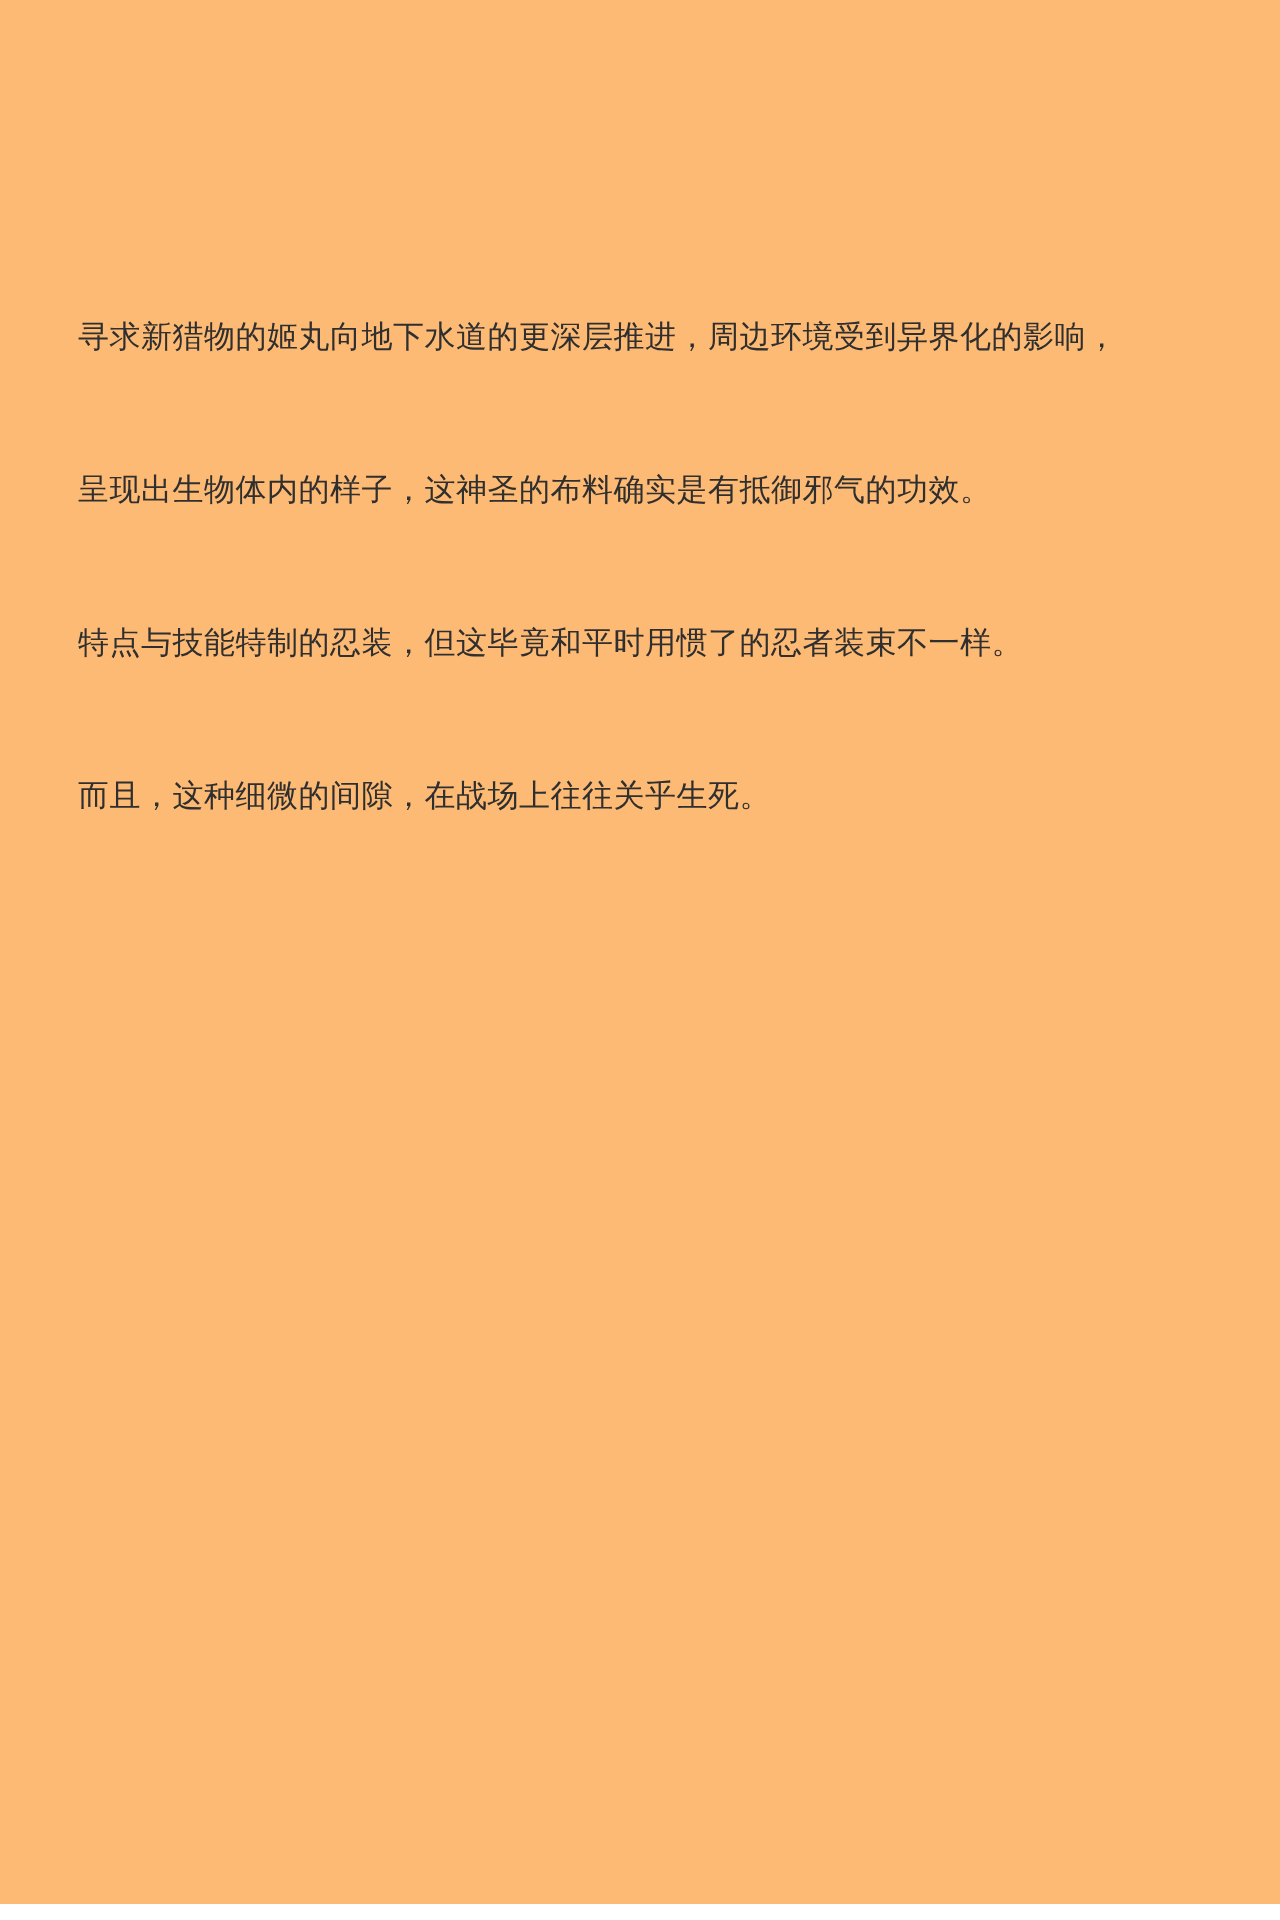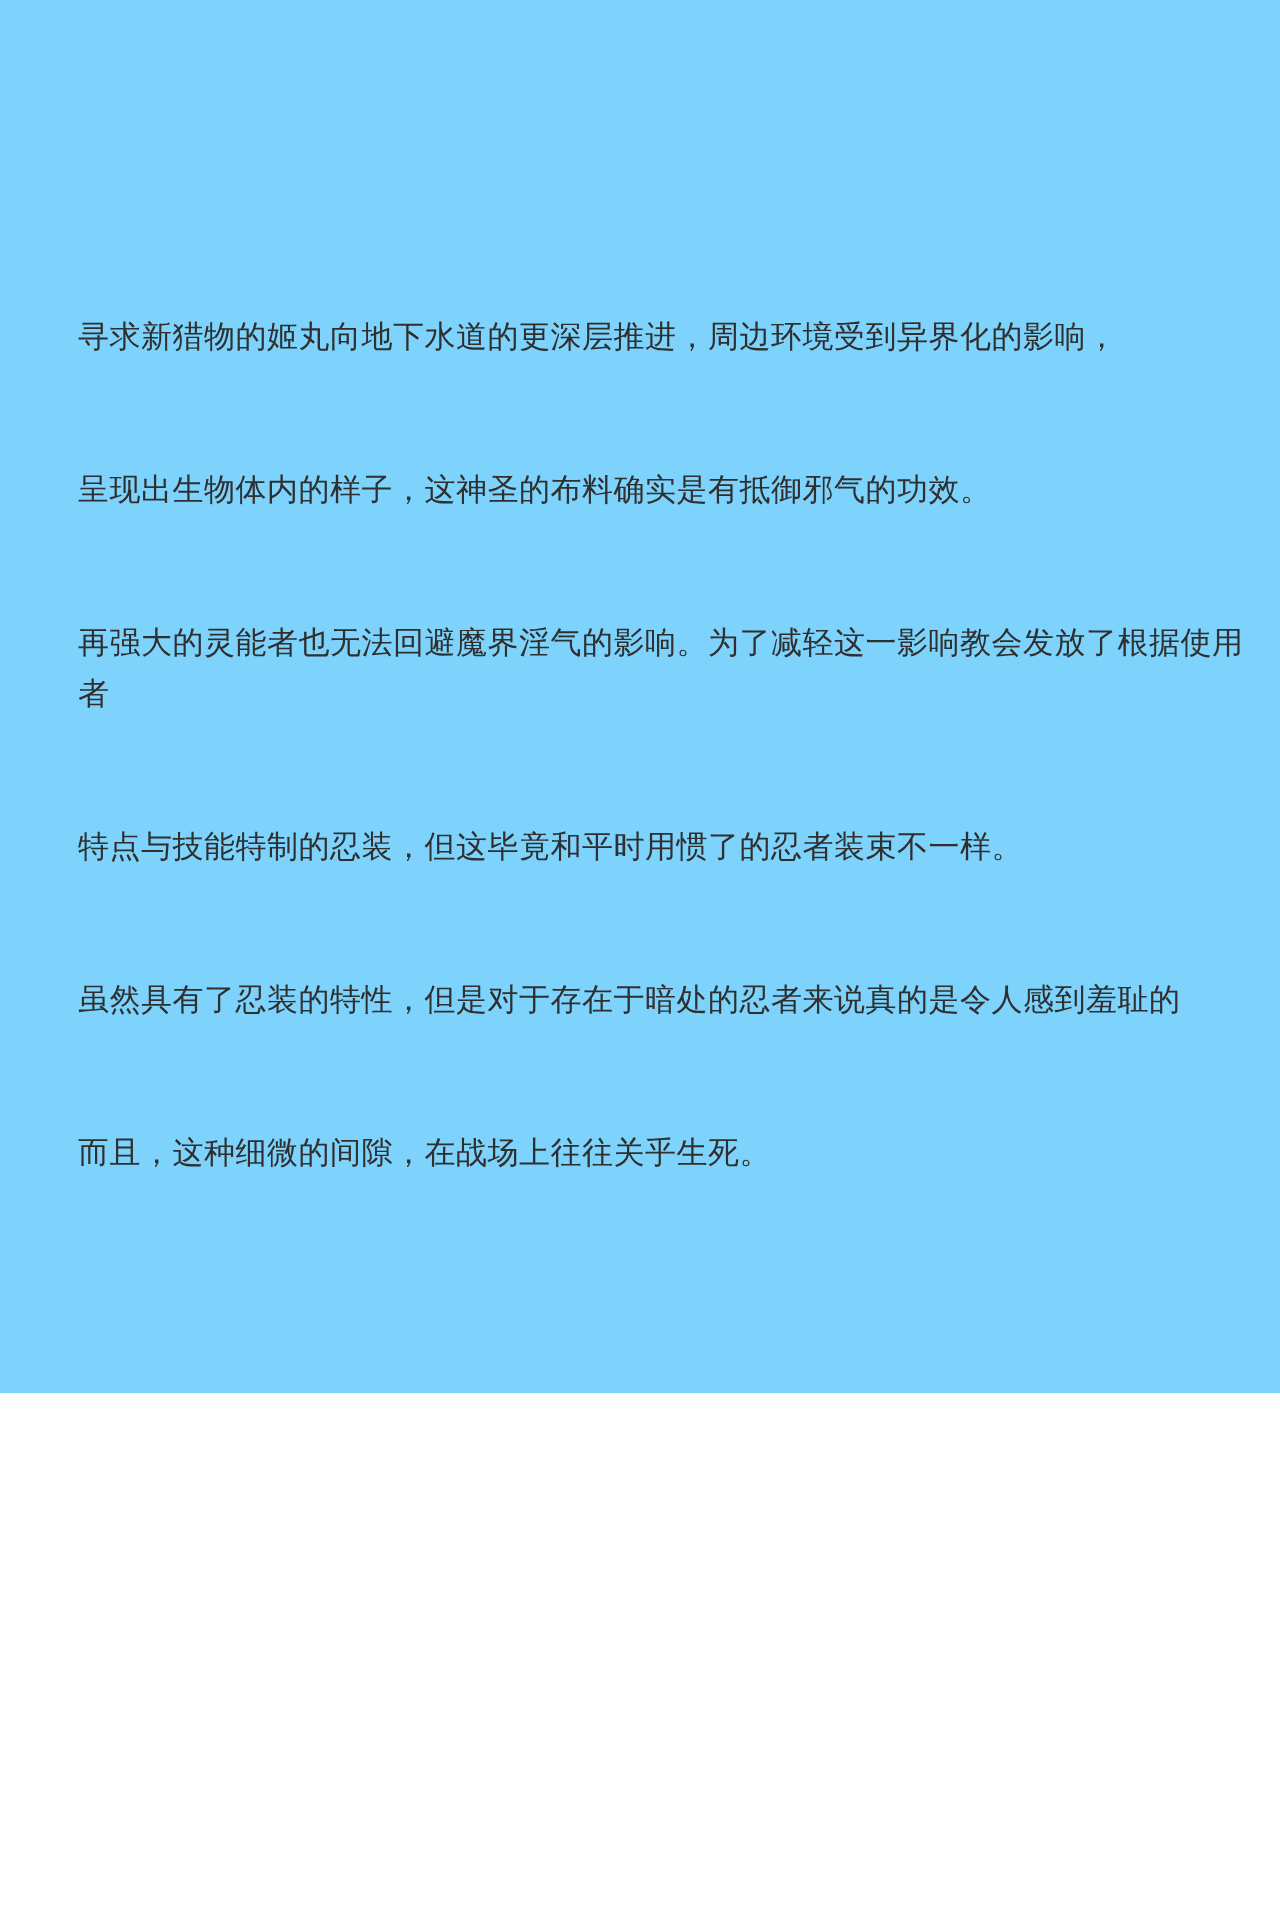--- a/index.html
+++ b/index.html
@@ -19,8 +19,8 @@
     left: 0;
     top: 0;
     width: 1280px;
-    height: 1393px;
-    background: #7dd3fc;
+    height: 1904px;
+    background: #fdba74;
   }
   .text-block {
     position: absolute;

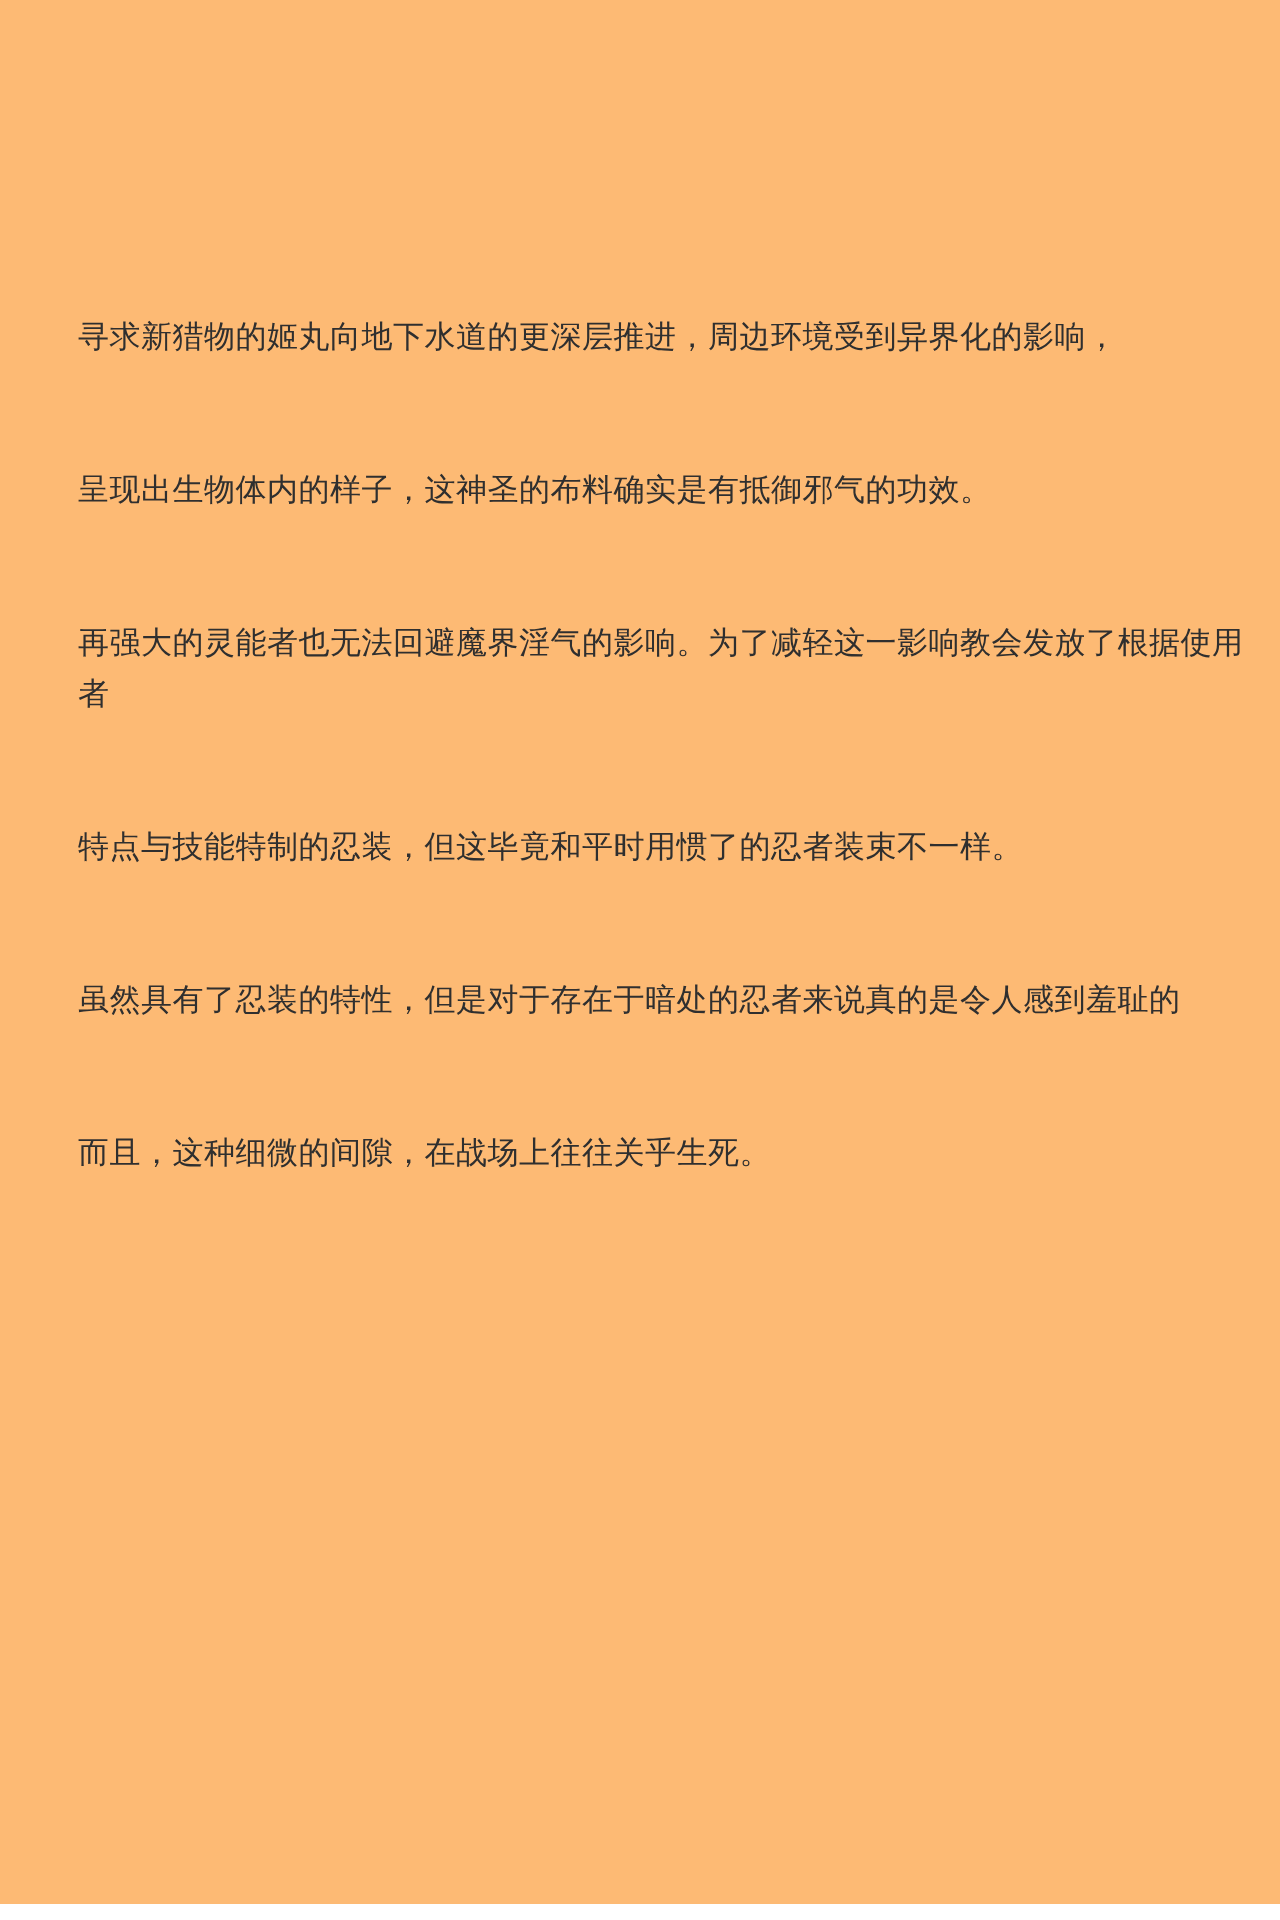--- a/index.html
+++ b/index.html
@@ -46,7 +46,6 @@
   <div class="text-block">
     <div class="text-line">寻求新猎物的姬丸向地下水道的更深层推进，周边环境受到异界化的影响，</div>
     <div class="text-line">呈现出生物体内的样子，这神圣的布料确实是有抵御邪气的功效。</div>
-    <div class="text-line">再强大的灵能者也无法回避魔界淫气的影响。为了减轻这一影响教会发放了根据使用者</div>
     <div class="text-line">特点与技能特制的忍装，但这毕竟和平时用惯了的忍者装束不一样。</div>
     <div class="text-line">虽然具有了忍装的特性，但是对于存在于暗处的忍者来说真的是令人感到羞耻的</div>
     <div class="text-line">而且，这种细微的间隙，在战场上往往关乎生死。</div>

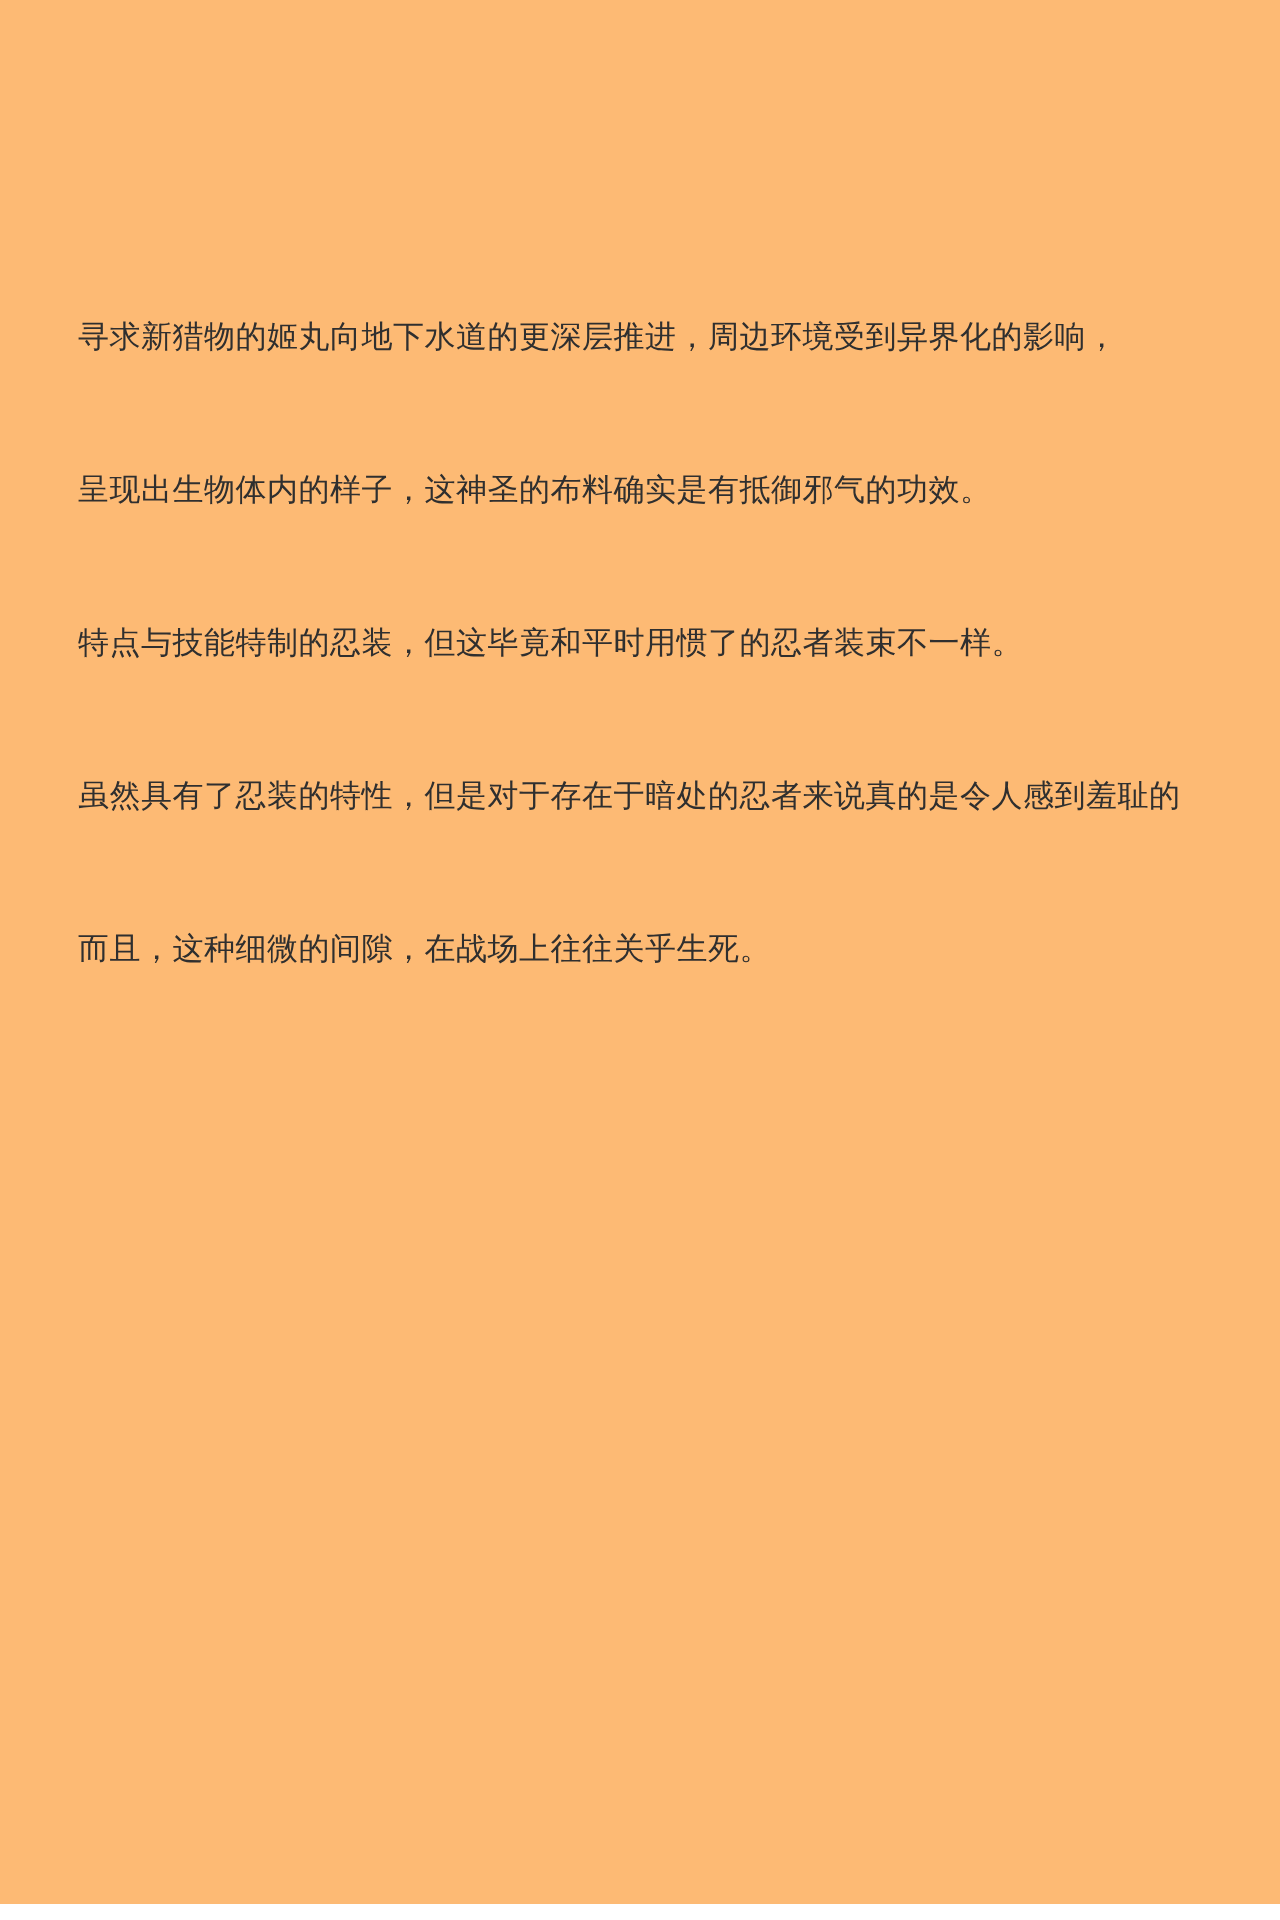--- a/index.html
+++ b/index.html
@@ -47,7 +47,6 @@
     <div class="text-line">寻求新猎物的姬丸向地下水道的更深层推进，周边环境受到异界化的影响，</div>
     <div class="text-line">呈现出生物体内的样子，这神圣的布料确实是有抵御邪气的功效。</div>
     <div class="text-line">特点与技能特制的忍装，但这毕竟和平时用惯了的忍者装束不一样。</div>
-    <div class="text-line">虽然具有了忍装的特性，但是对于存在于暗处的忍者来说真的是令人感到羞耻的</div>
     <div class="text-line">而且，这种细微的间隙，在战场上往往关乎生死。</div>
     
     

